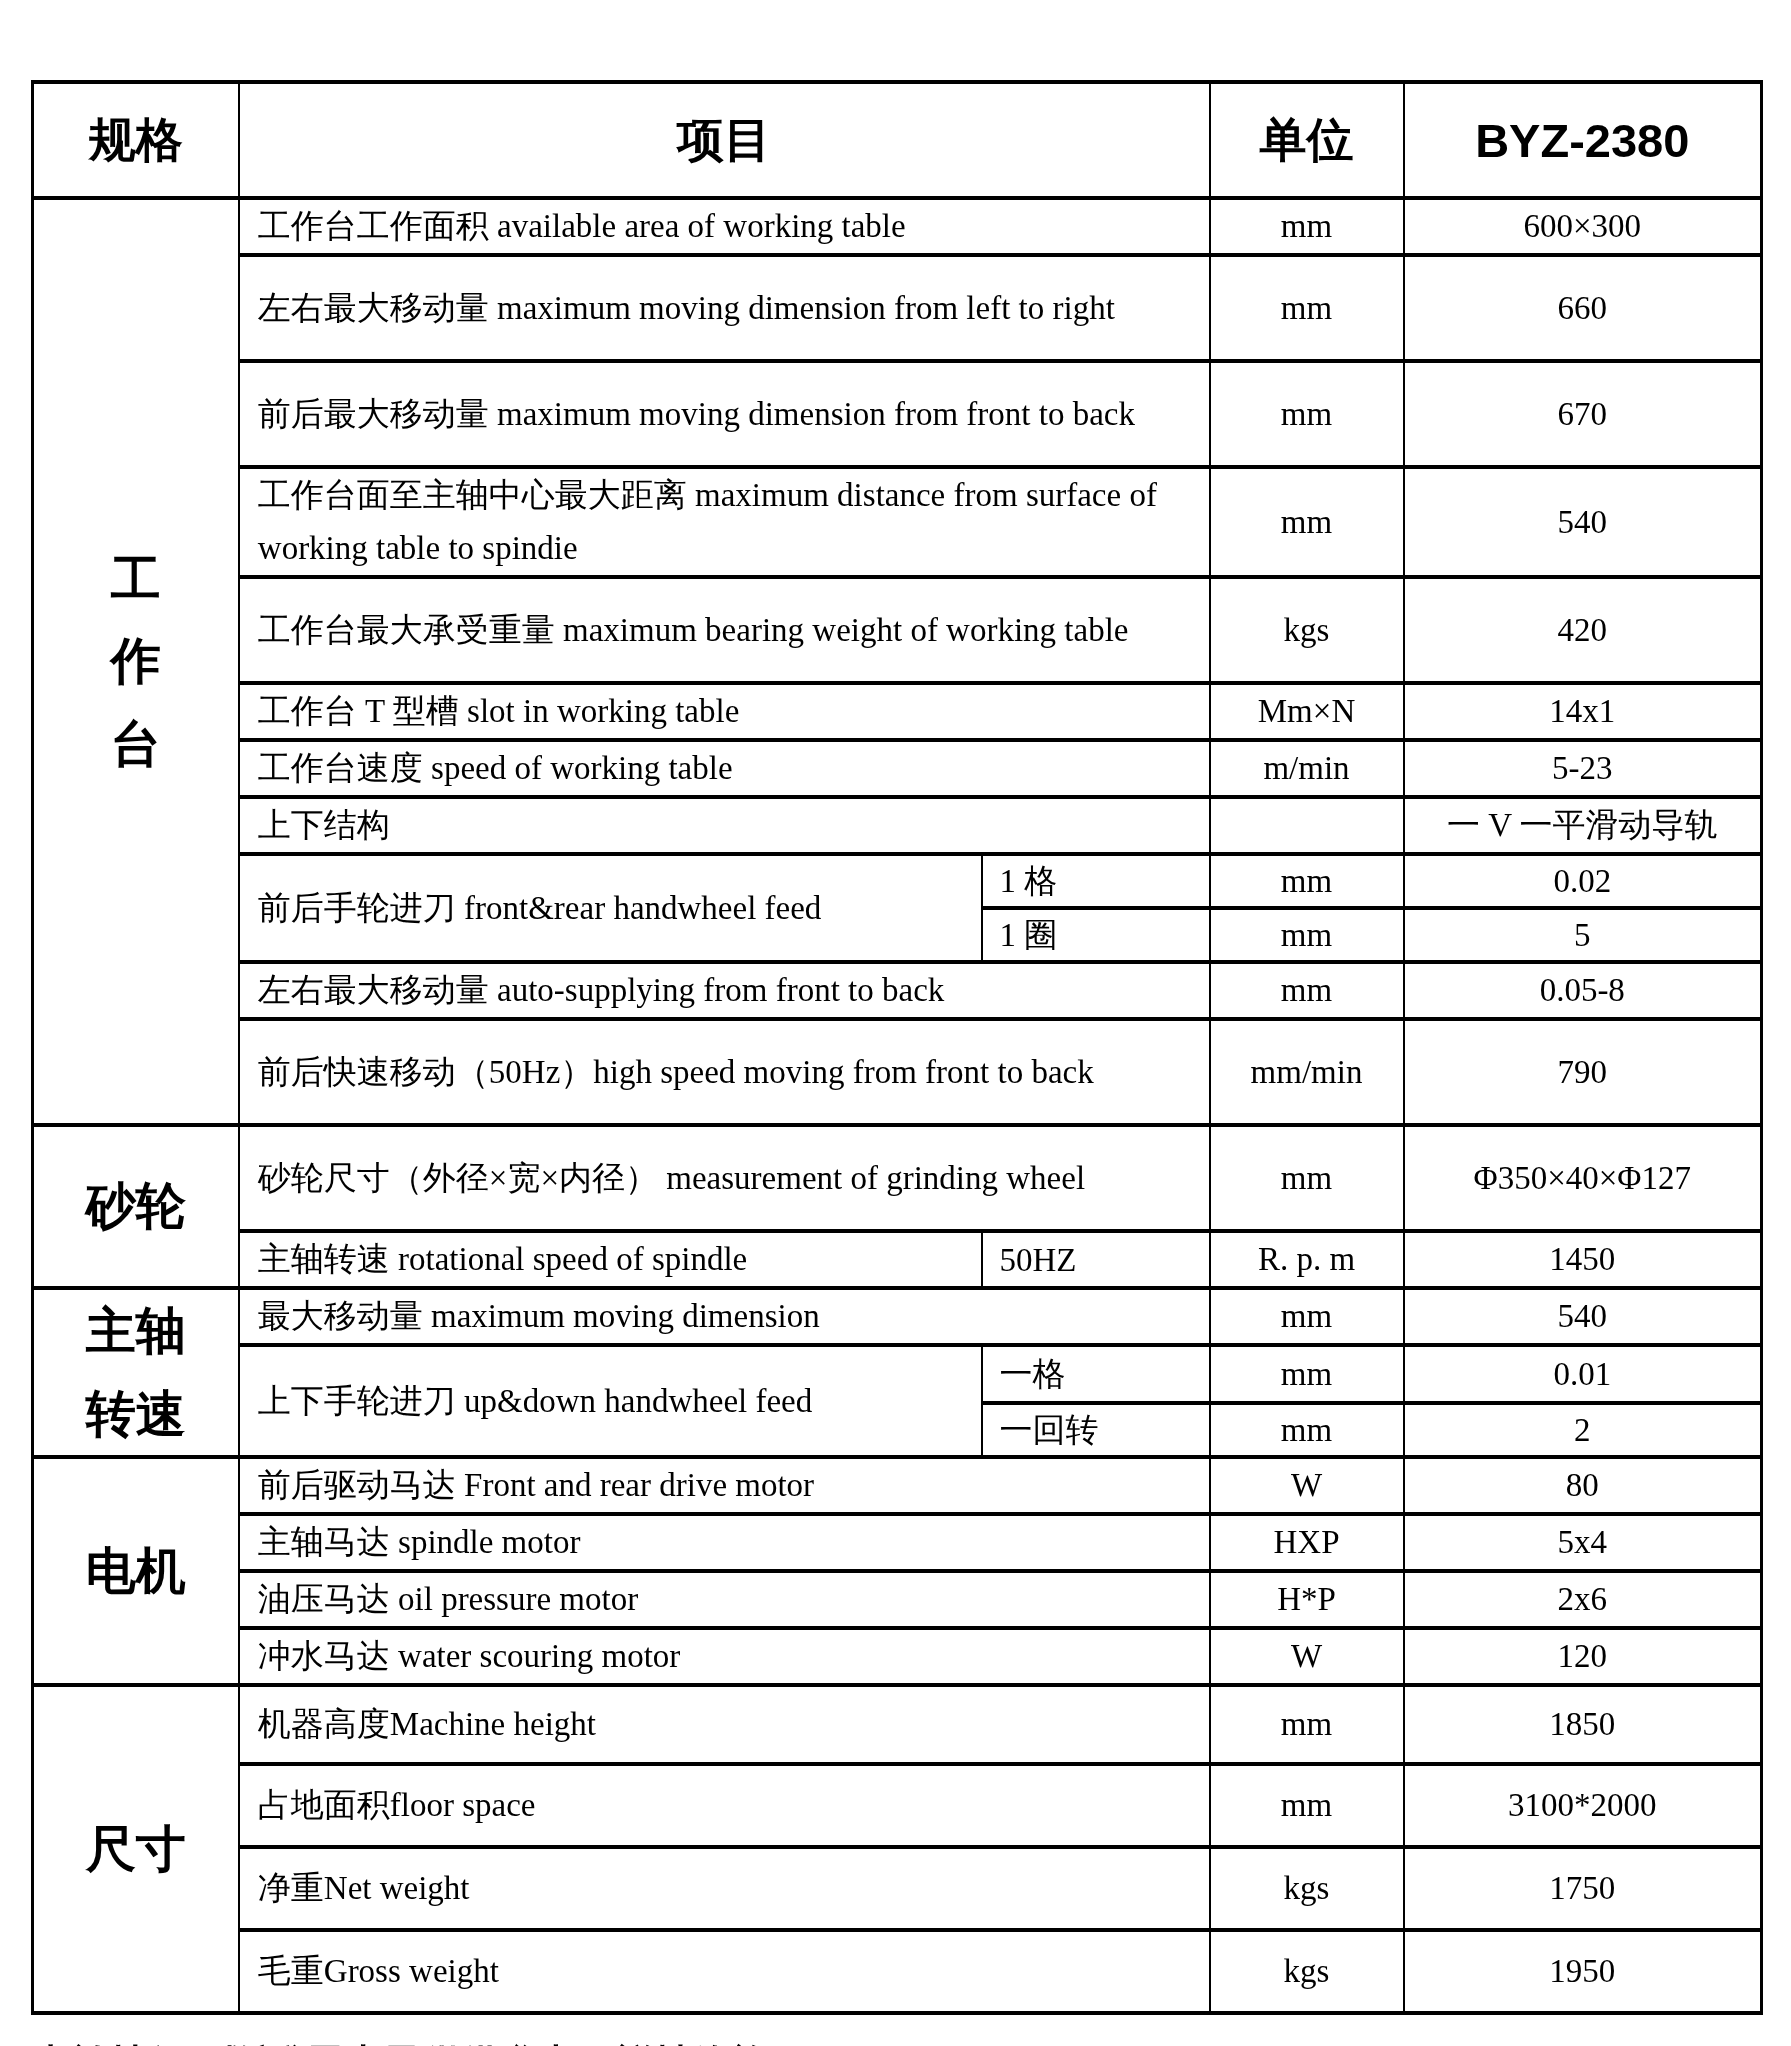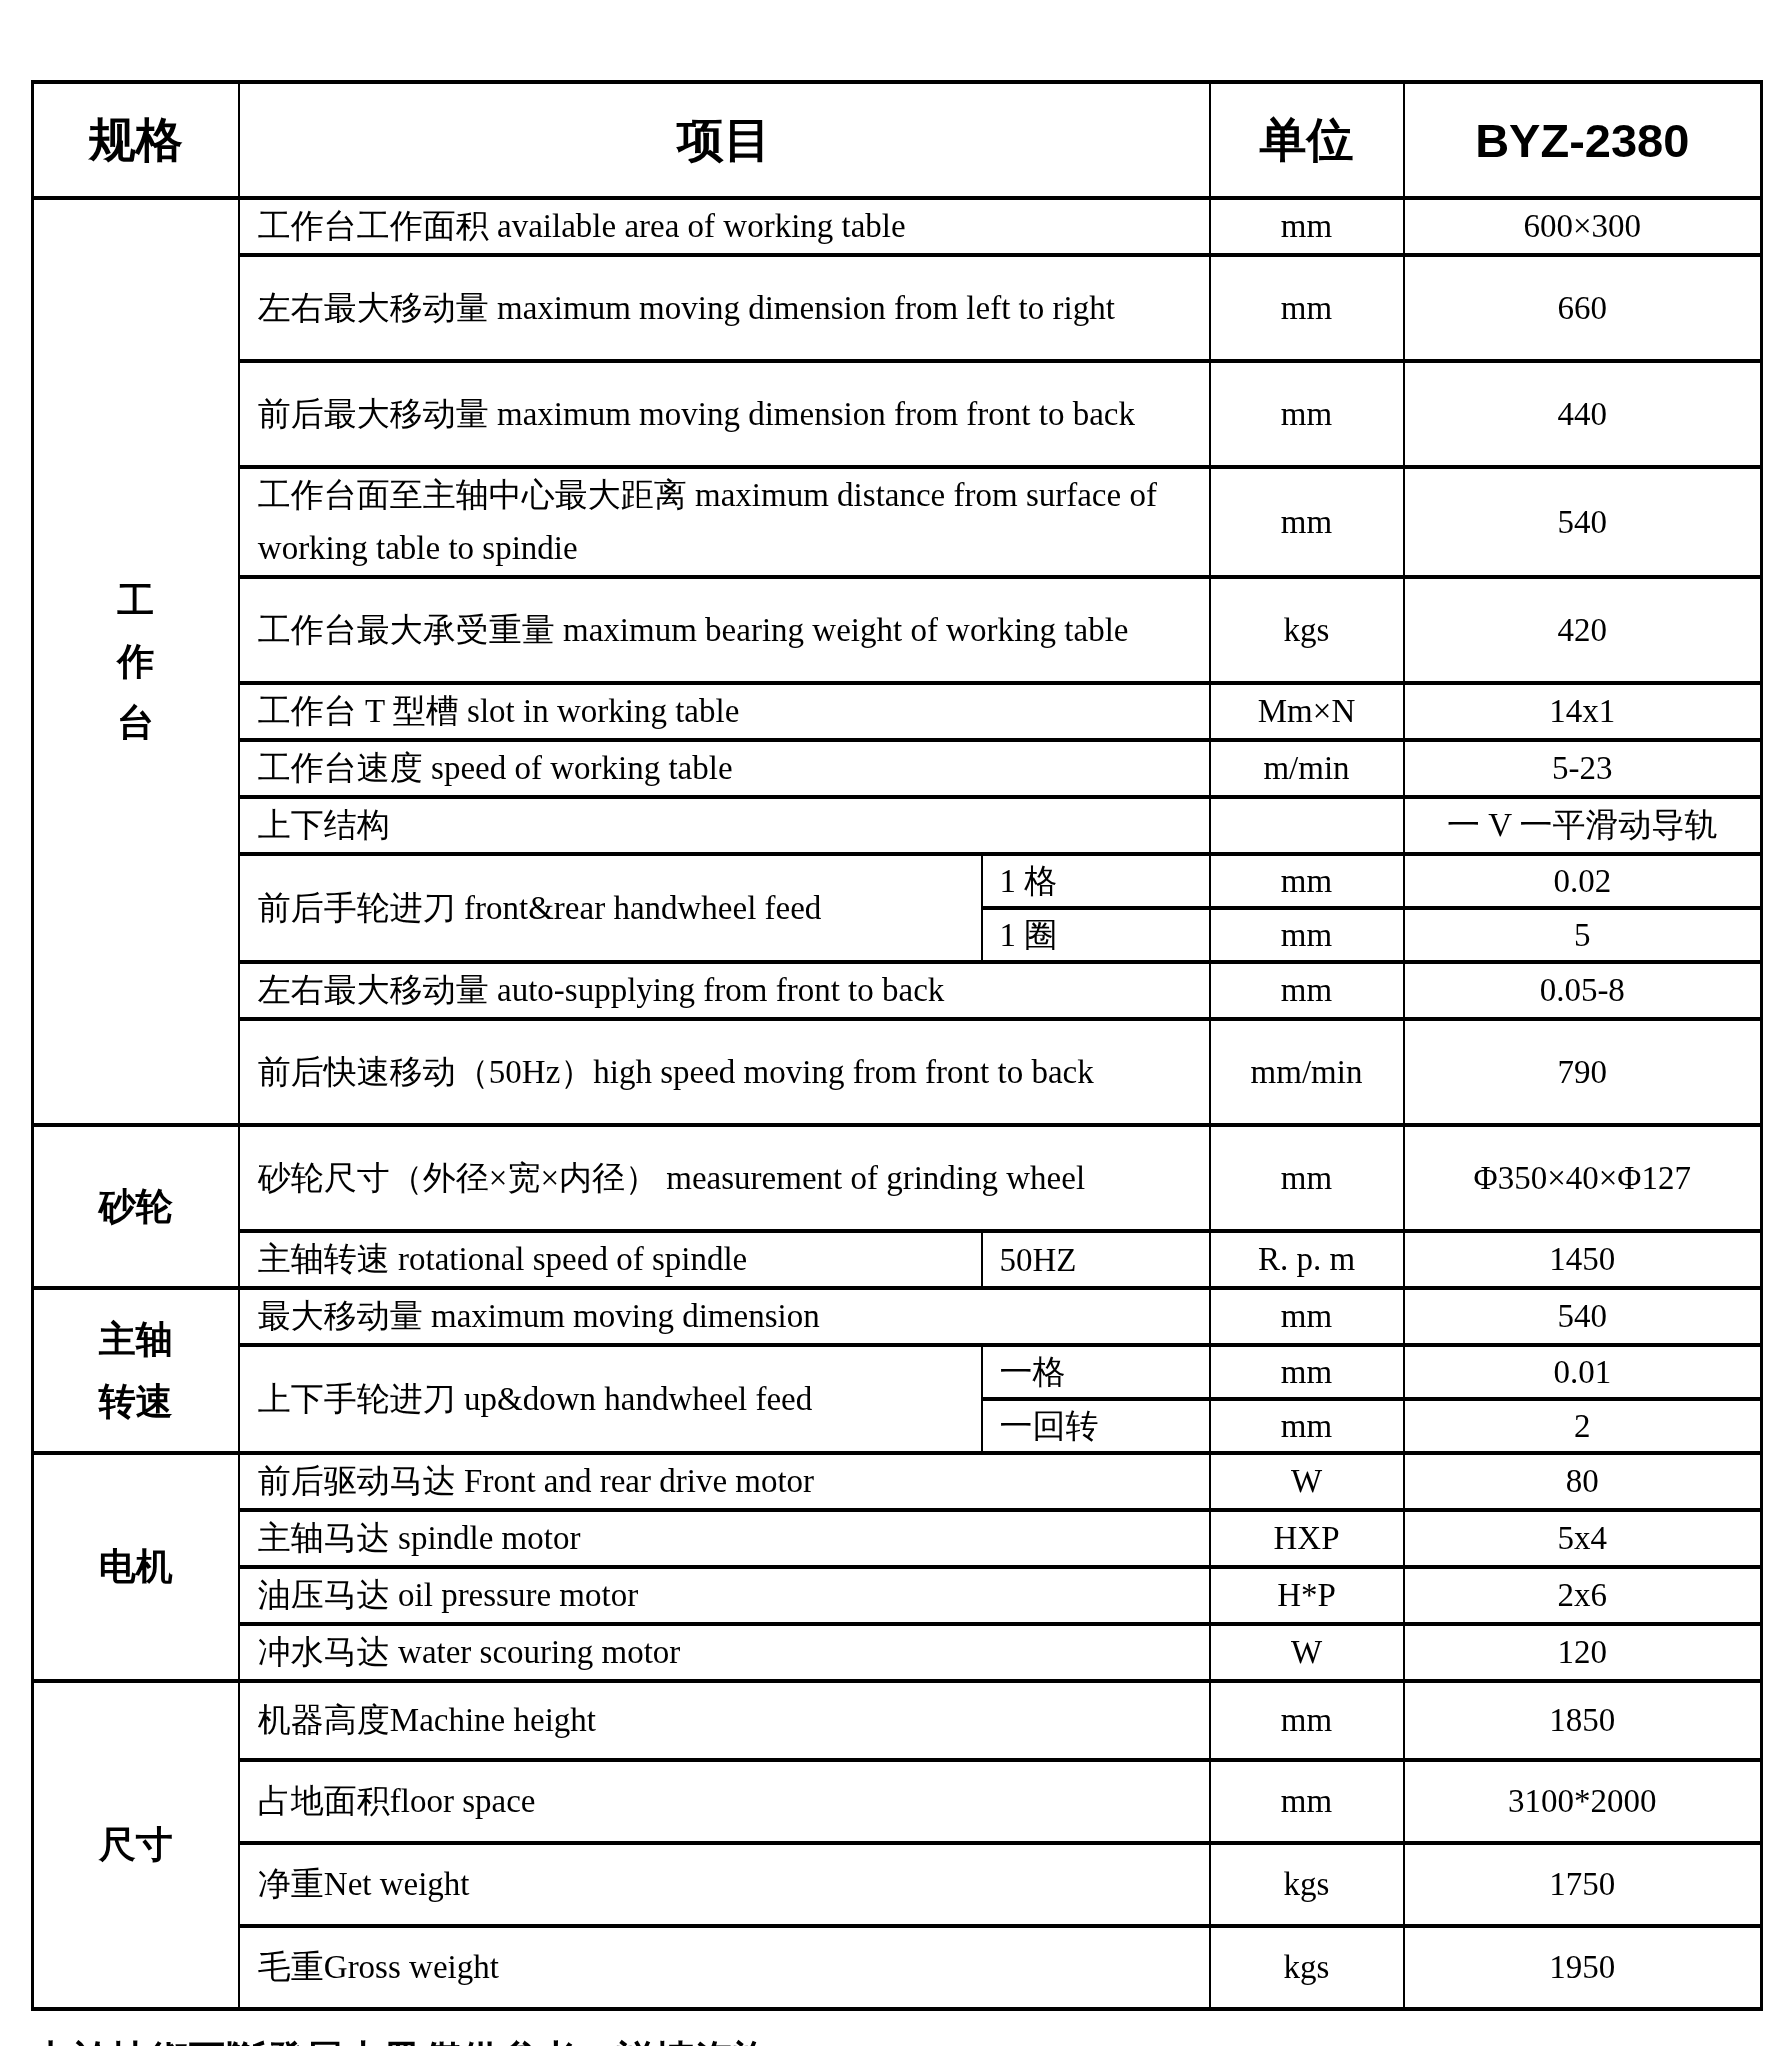--- a/index.html
+++ b/index.html
@@ -85,7 +85,7 @@
     <tr class="r128">
       <td class="it" colspan="2">前后最大移动量 maximum moving dimension from front to back</td>
       <td class="un">mm</td>
-      <td class="vl">440</td>
+      <td class="vl">670</td>
     </tr>
     <tr class="r128">
       <td class="it" colspan="2">工作台面至主轴中心最大距离 maximum distance from surface of working table to spindie</td>

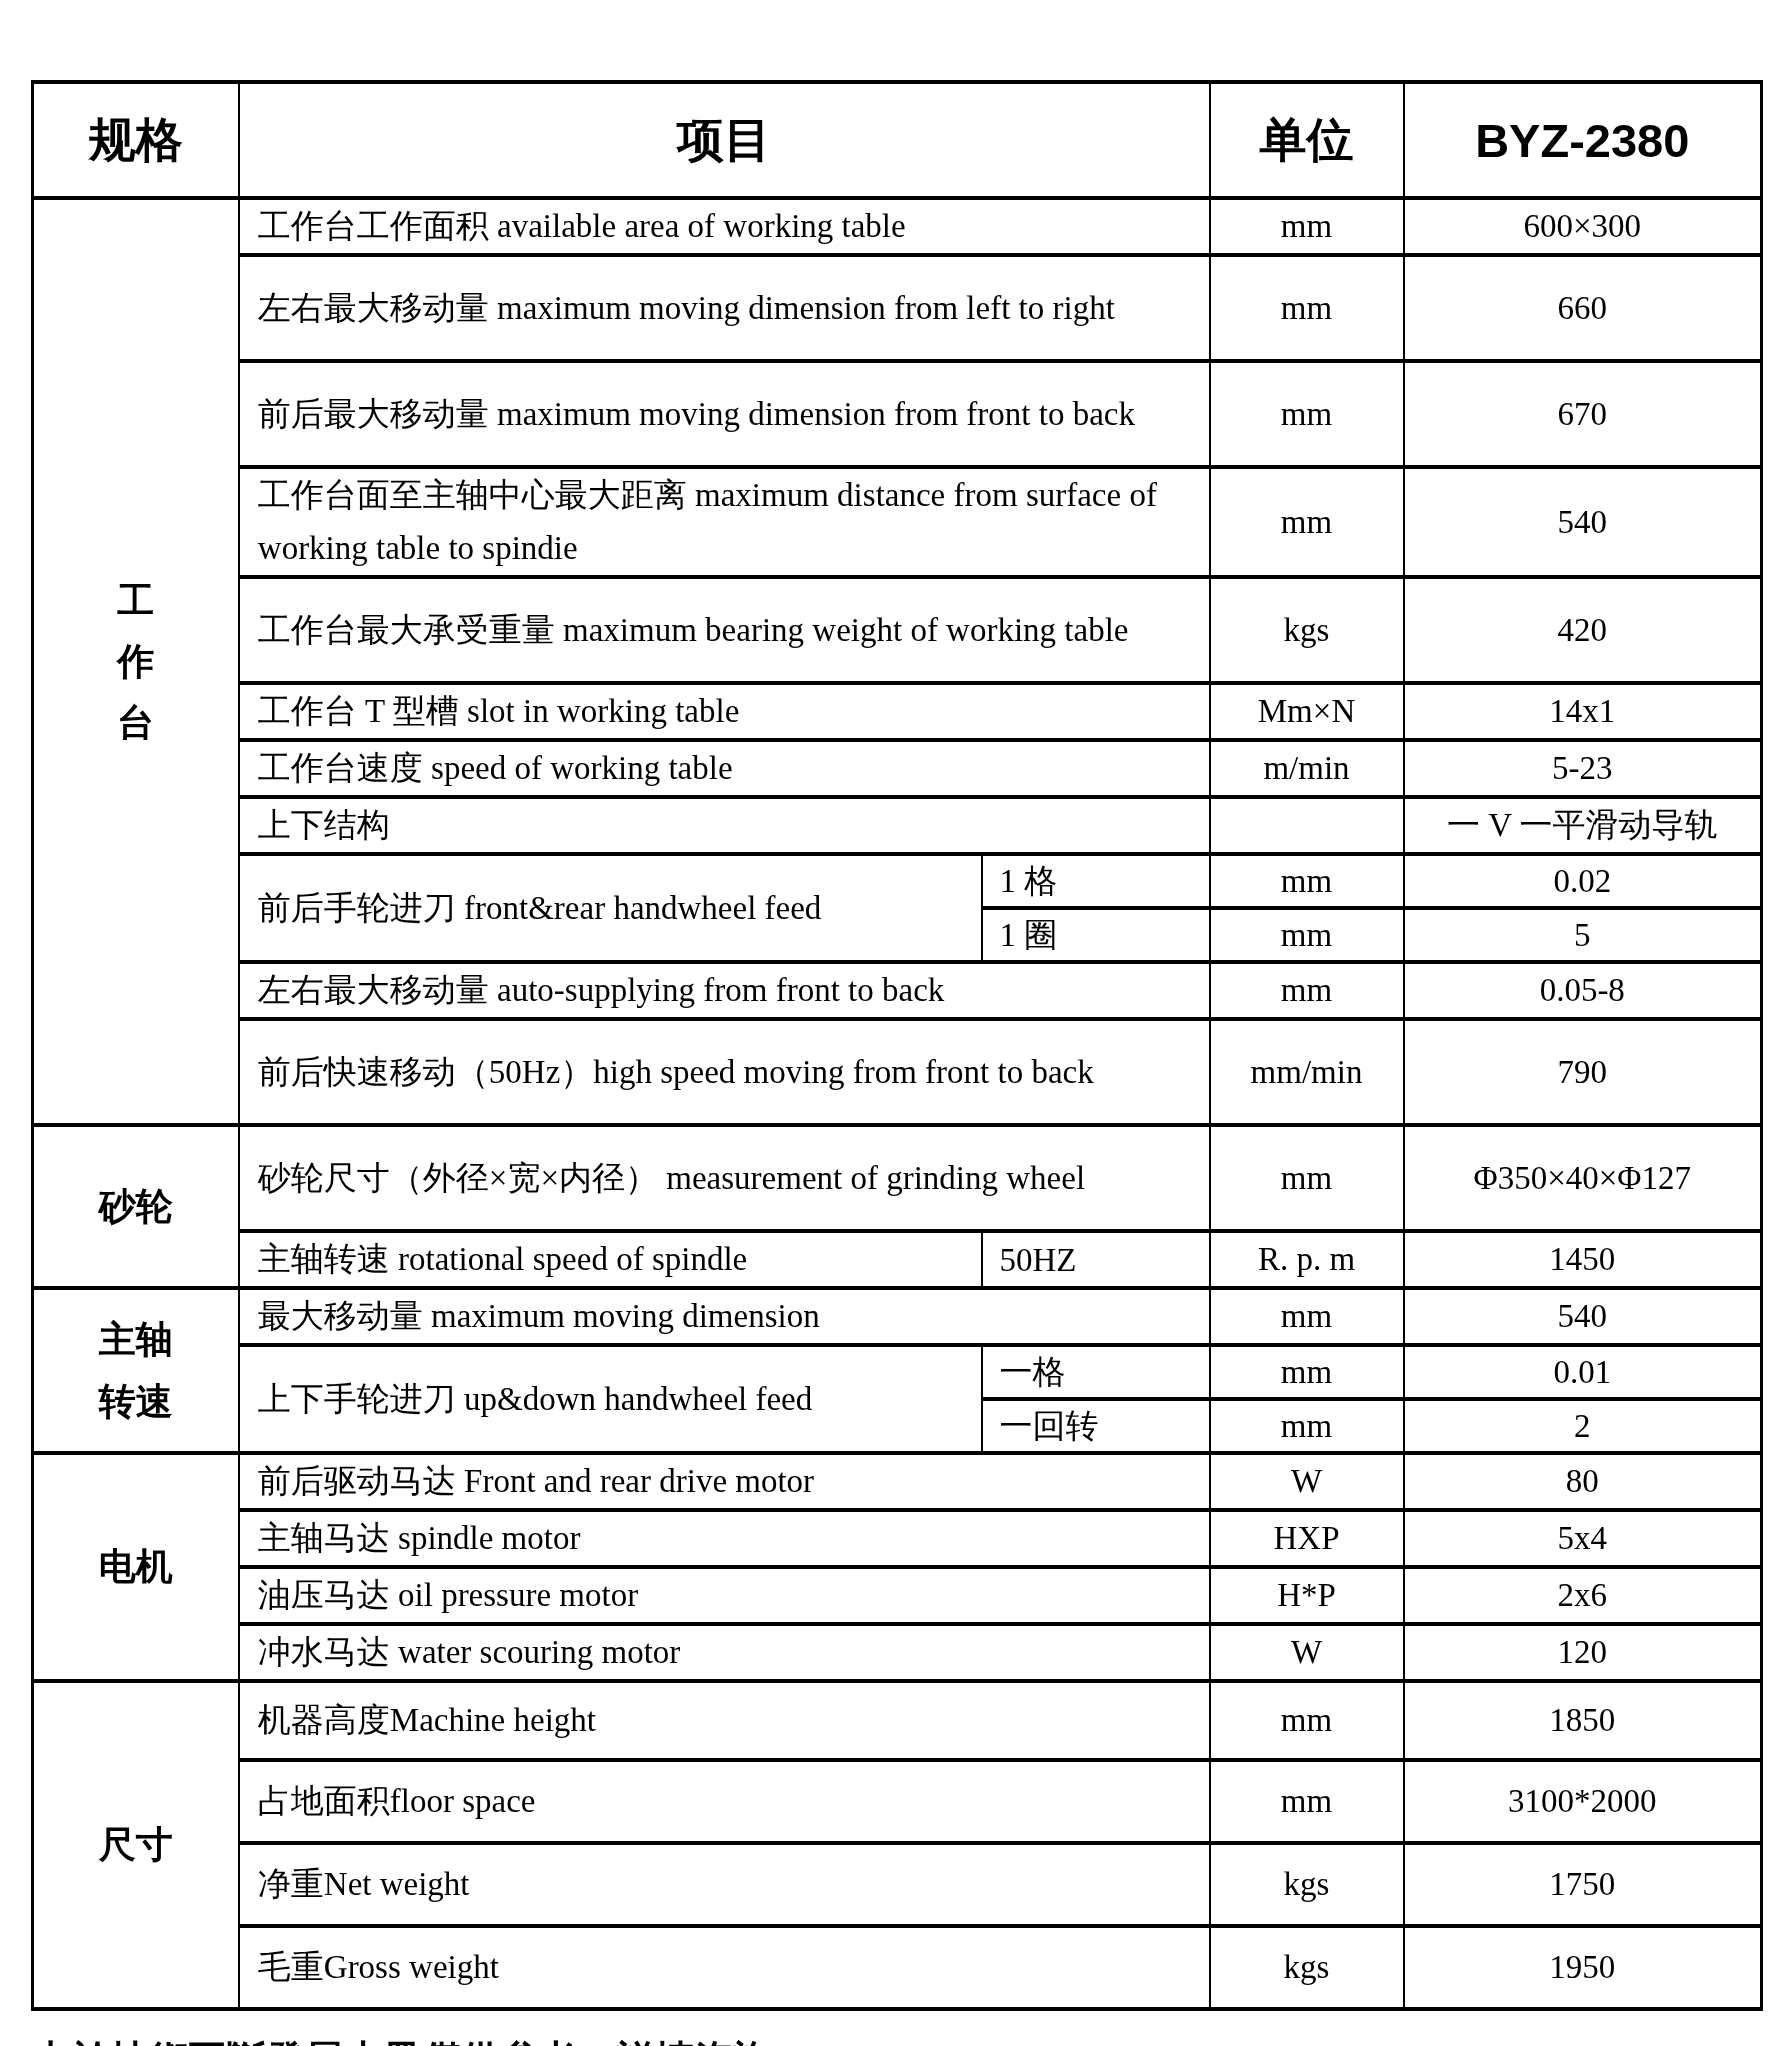--- a/index.html
+++ b/index.html
@@ -26,7 +26,7 @@
   }
   td.g{
     font-family:"Liberation Sans","DejaVu Sans",sans-serif;
-    font-weight:bold;font-size:37px;text-align:center;vertical-align:middle;
+    font-weight:bold;font-size:50px;text-align:center;vertical-align:middle;
   }
   td.g .stack{display:inline-block;word-break:break-all;line-height:1.65;text-align:center;}
   td.g .w1{width:1.08em;}

